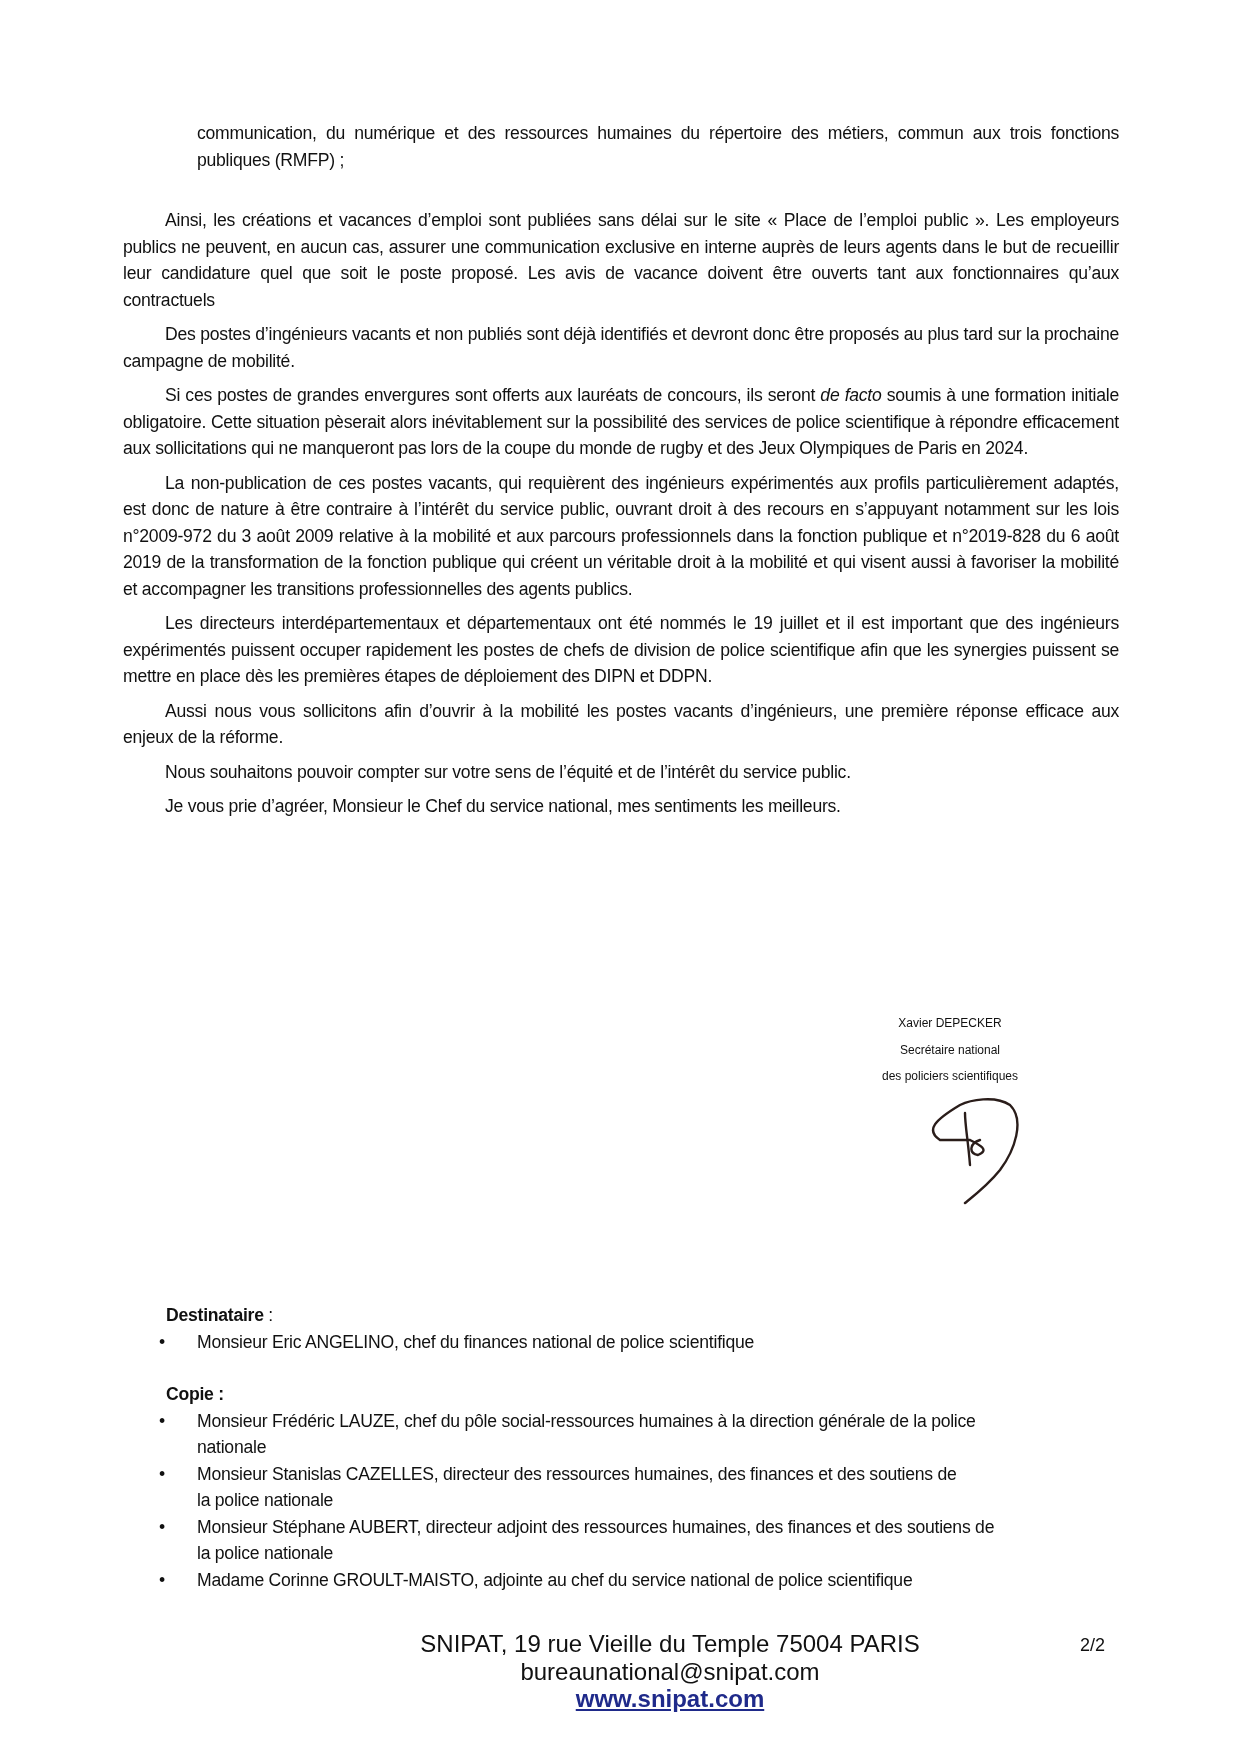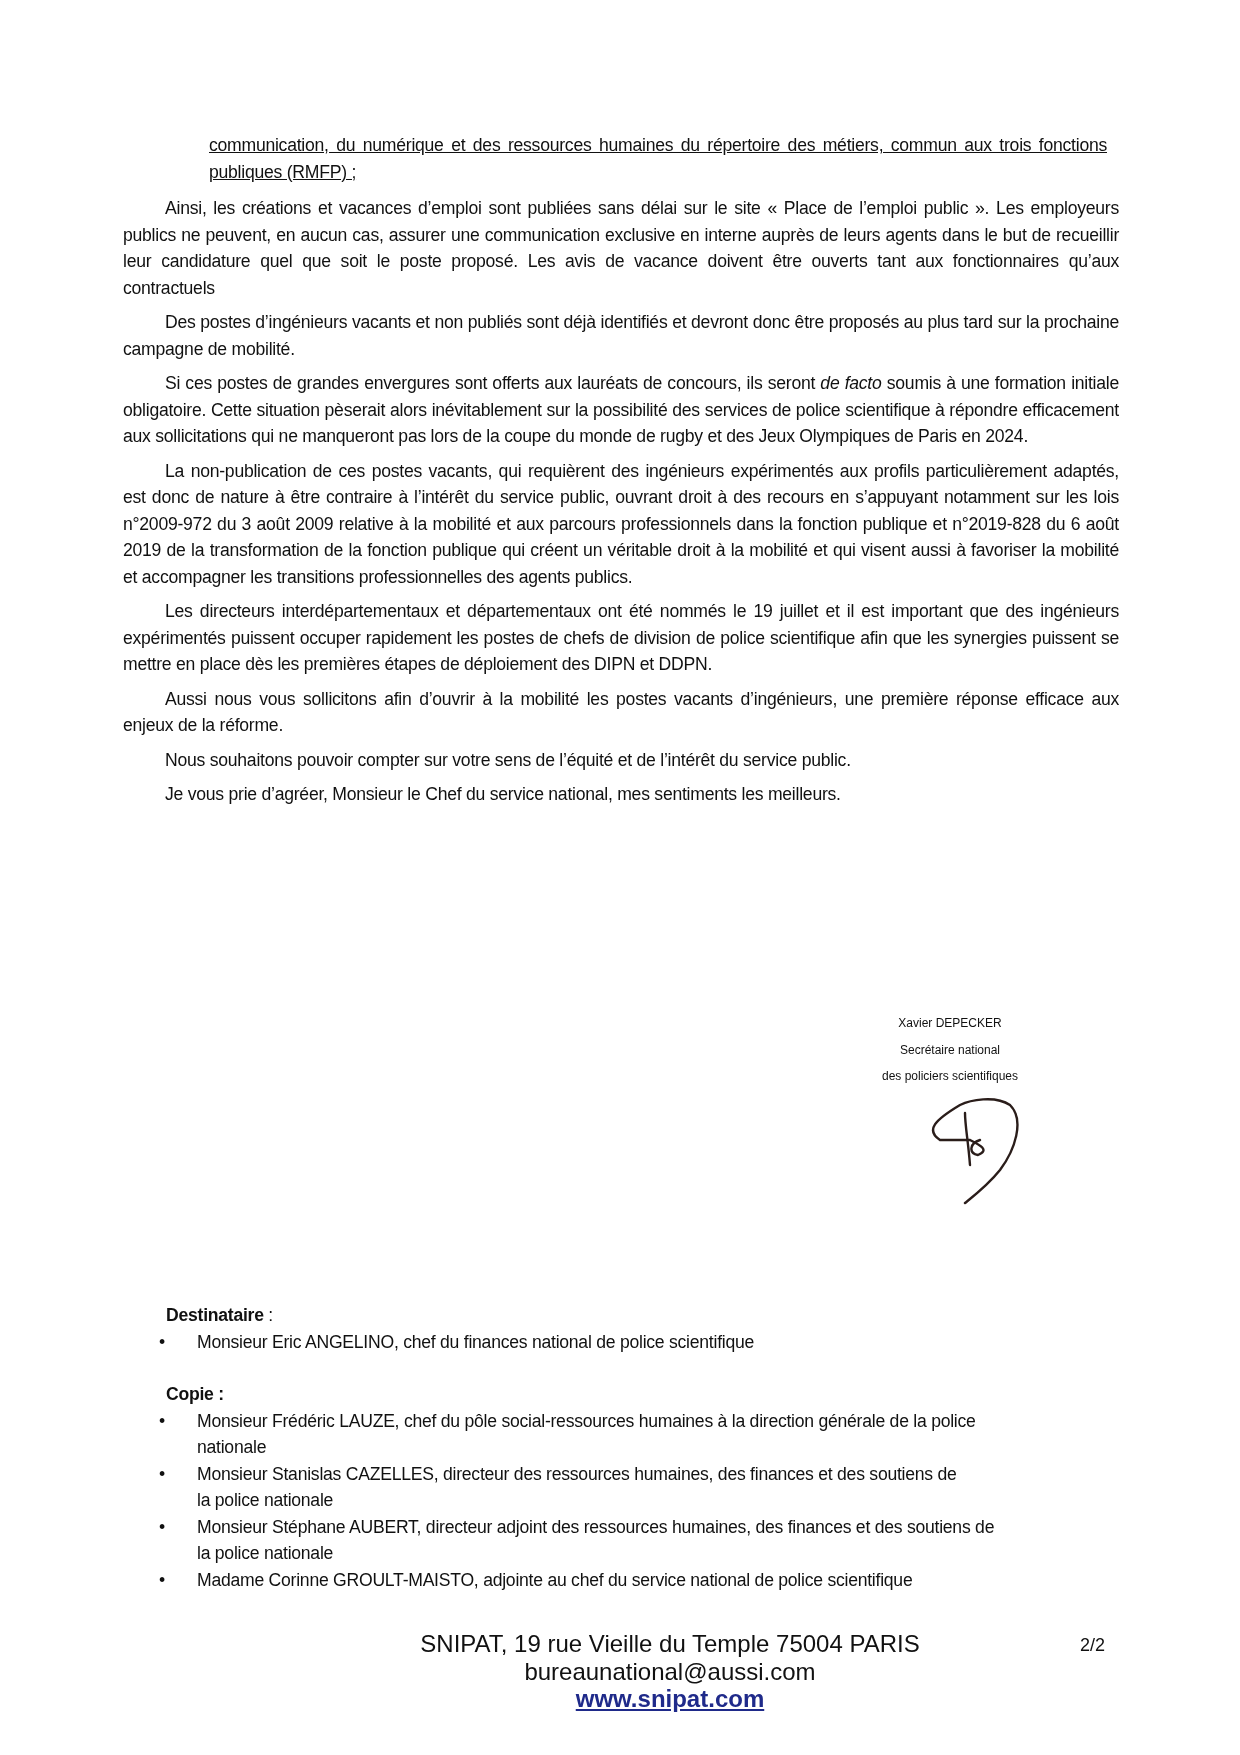--- a/index.html
+++ b/index.html
@@ -10,7 +10,7 @@
     .body-block { position: absolute; left: 123px; width: 996px; text-align: justify; }
     .body-block p { margin: 0 0 8px 0; text-indent: 42px; }
     .intro { position: absolute; left: 197px; top: 120px; width: 922px; text-align: justify; }
-    .intro p { margin: 12px; text-decoration: underline; }
+    .intro p { margin: 0; }
     .sig { position: absolute; left: 800px; top: 1010px; width: 300px; text-align: center; font-size: 12px; line-height: 26.5px; }
     .sig-line { display: block; }
     .signature { position: absolute; left: 920px; top: 1095px; width: 120px; height: 115px; }

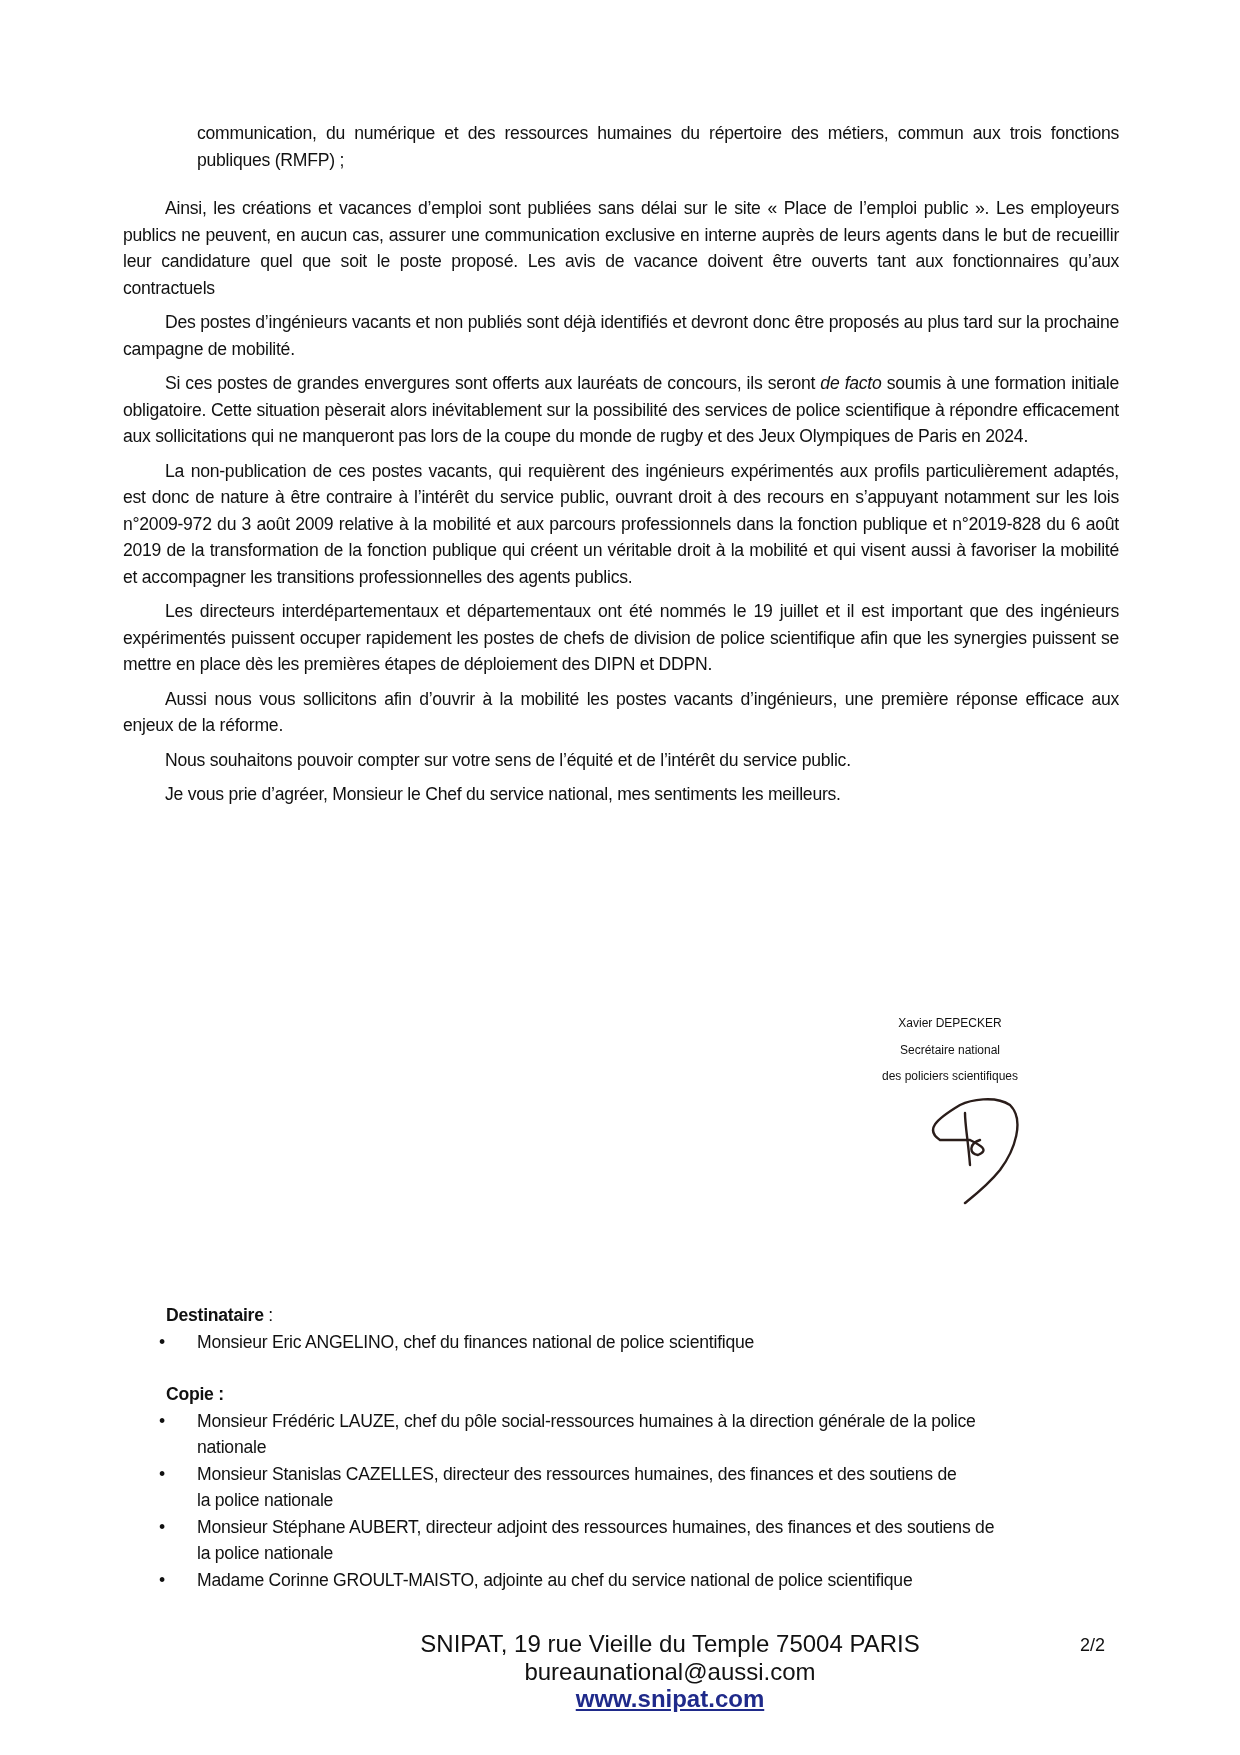--- a/index.html
+++ b/index.html
@@ -35,7 +35,7 @@
     <p>communication, du numérique et des ressources humaines du répertoire des métiers, commun aux trois fonctions publiques (RMFP) ;</p>
   </div>
 
-  <div class="body-block text" style="top:195px;">
+  <div class="body-block text" style="top:207px;">
     <p>Ainsi, les créations et vacances d’emploi sont publiées sans délai sur le site « Place de l’emploi public ». Les employeurs publics ne peuvent, en aucun cas, assurer une communication exclusive en interne auprès de leurs agents dans le but de recueillir leur candidature quel que soit le poste proposé. Les avis de vacance doivent être ouverts tant aux fonctionnaires qu’aux contractuels</p>
     <p>Des postes d’ingénieurs vacants et non publiés sont déjà identifiés et devront donc être proposés au plus tard  sur la prochaine campagne de mobilité.</p>
     <p><span>Si ces postes de grandes envergures sont offerts aux lauréats de concours, ils seront </span><em>de facto</em><span> soumis à une formation initiale obligatoire. Cette situation pèserait alors inévitablement sur la possibilité des services de police scientifique à répondre efficacement aux sollicitations qui ne manqueront pas lors de la coupe du monde de rugby et des Jeux Olympiques de Paris en 2024.</span></p>

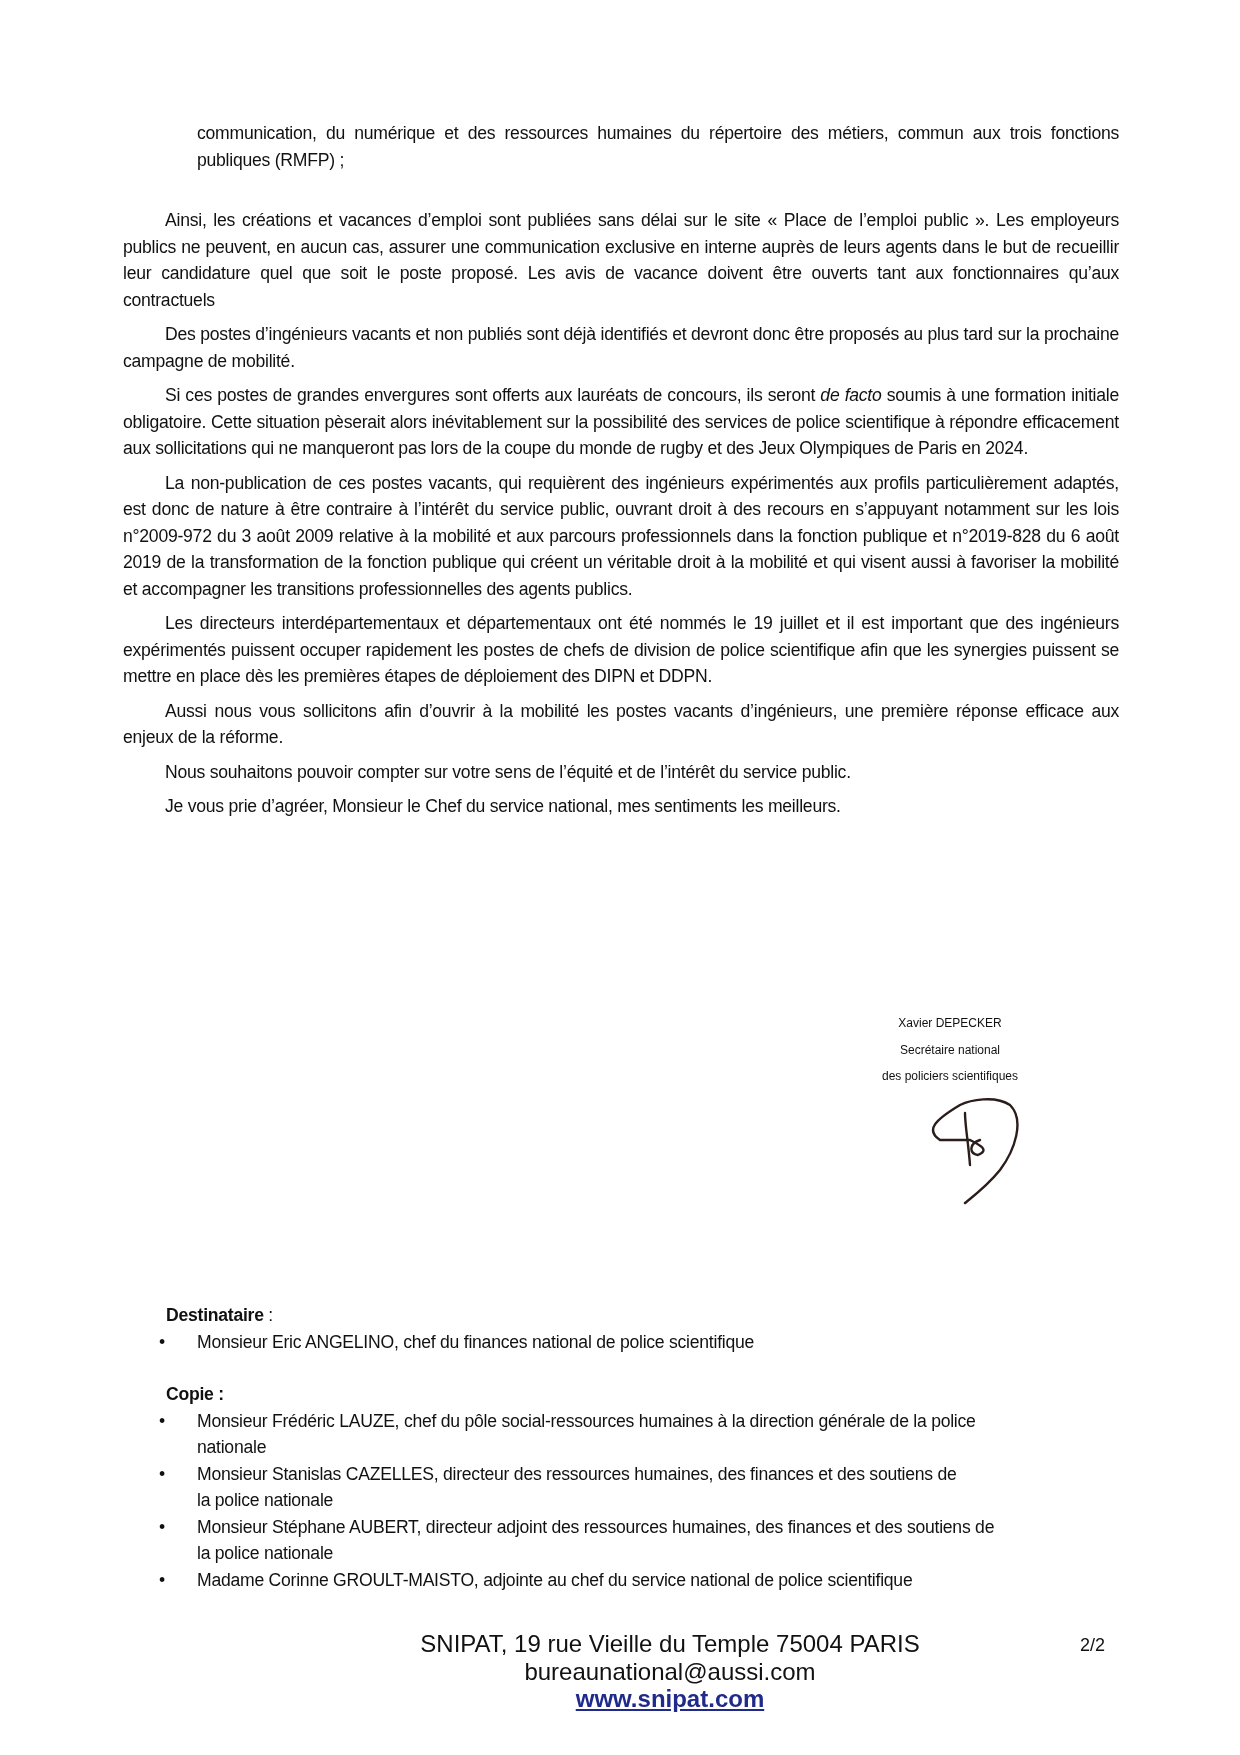--- a/index.html
+++ b/index.html
@@ -74,7 +74,7 @@
 
   <div class="footer">
     <div>SNIPAT, 19 rue Vieille du Temple 75004 PARIS</div>
-    <div>bureaunational@aussi.com</div>
+    <div>bureaunational@snipat.com</div>
     <div><a>www.snipat.com</a></div>
   </div>
 

